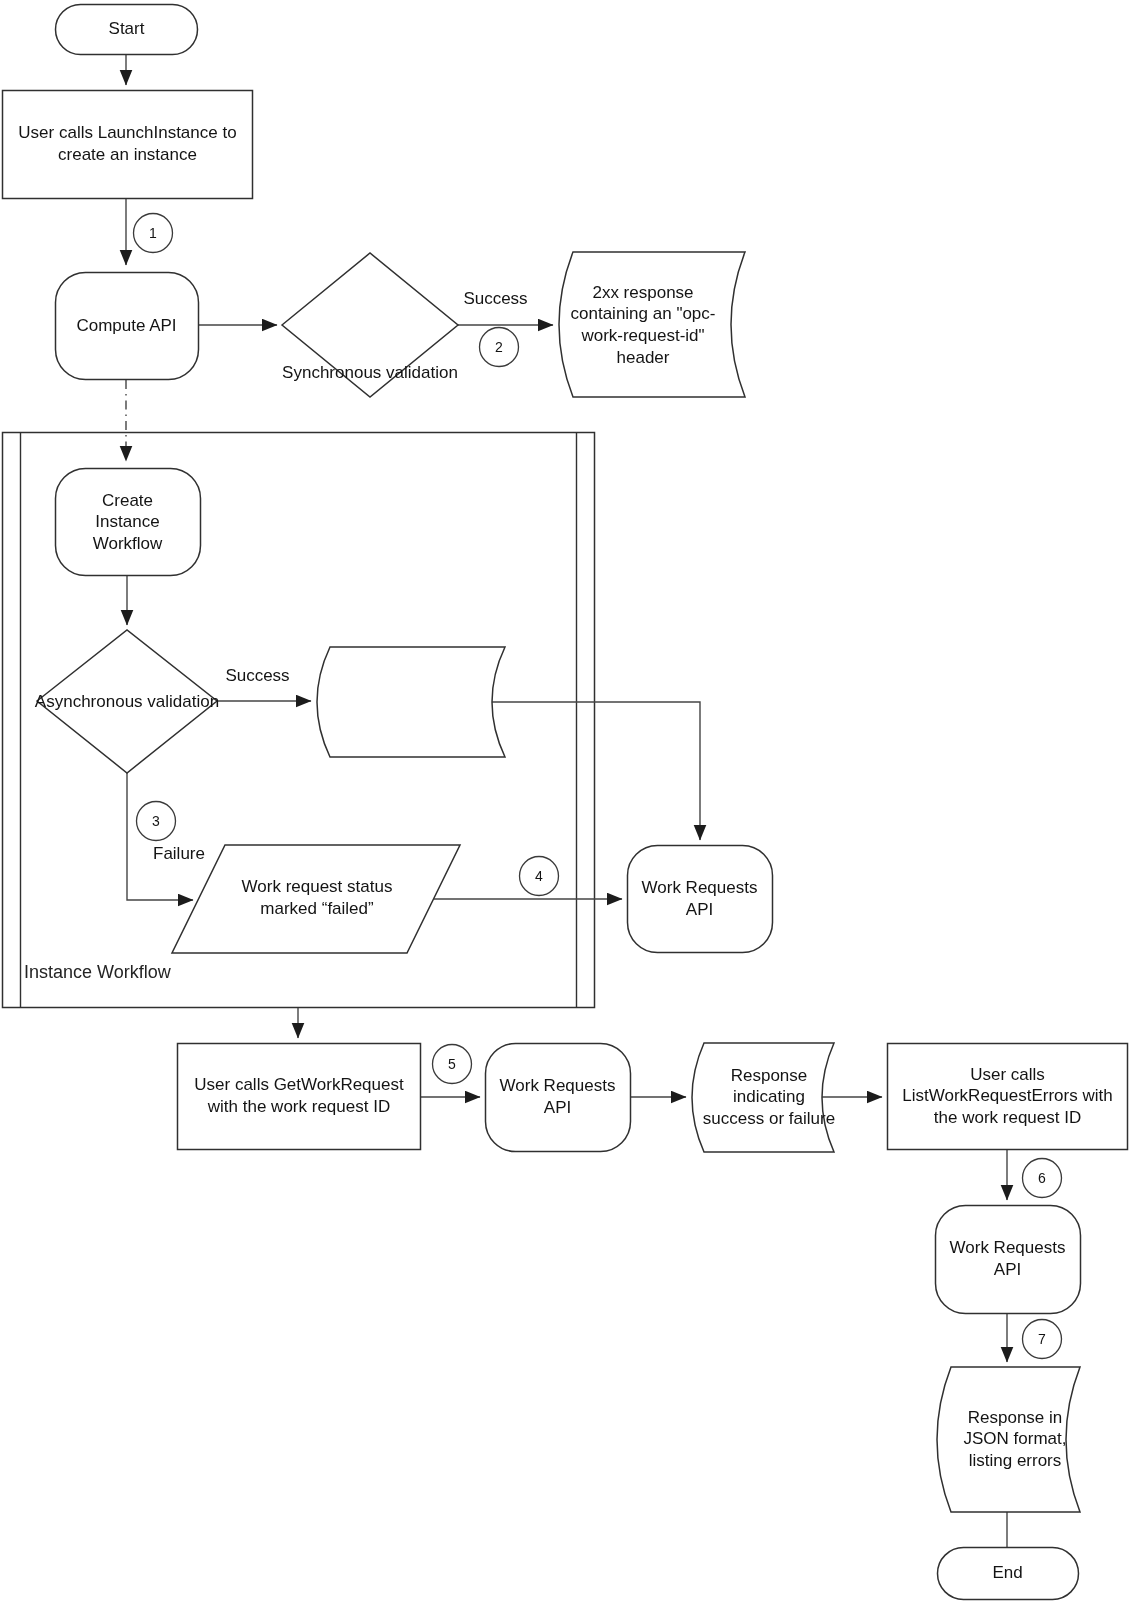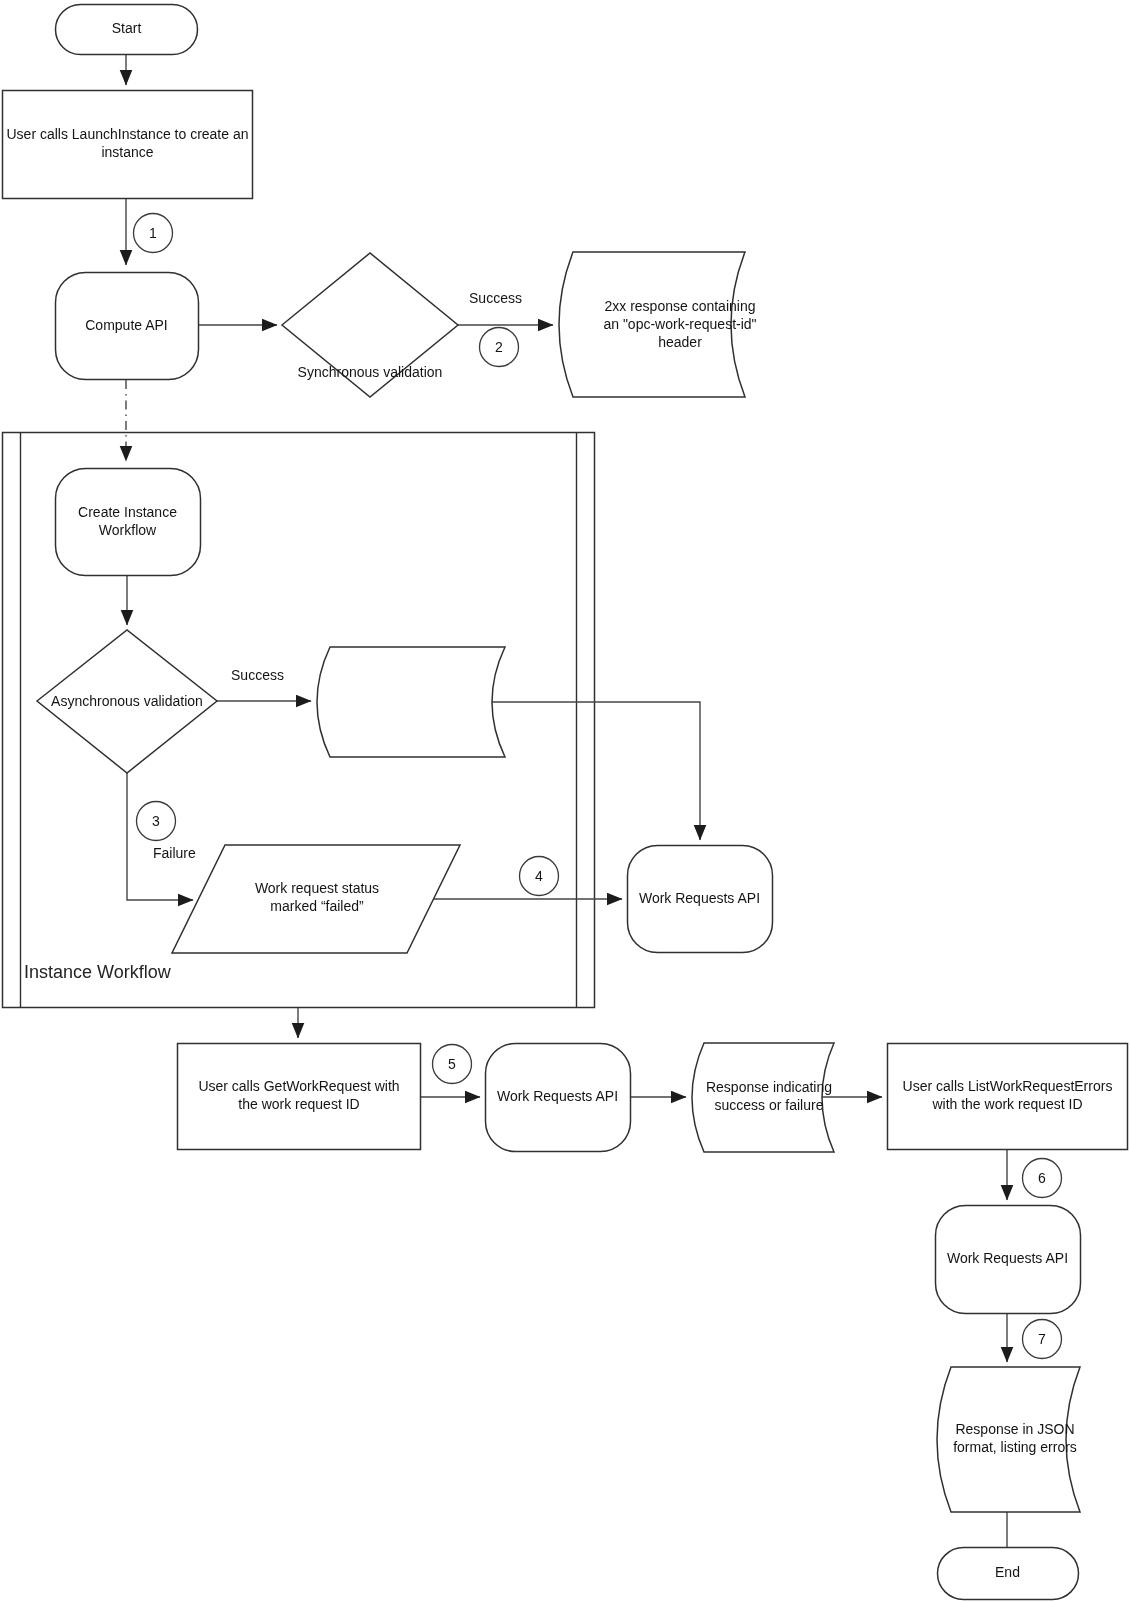--- a/index.html
+++ b/index.html
@@ -15,7 +15,7 @@
     position:absolute;
     display:flex;align-items:center;justify-content:center;
     text-align:center;
-    font-size:14px;line-height:1.27;
+    font-size:17px;line-height:1.27;
     color:#141414;
     white-space:normal;
   }

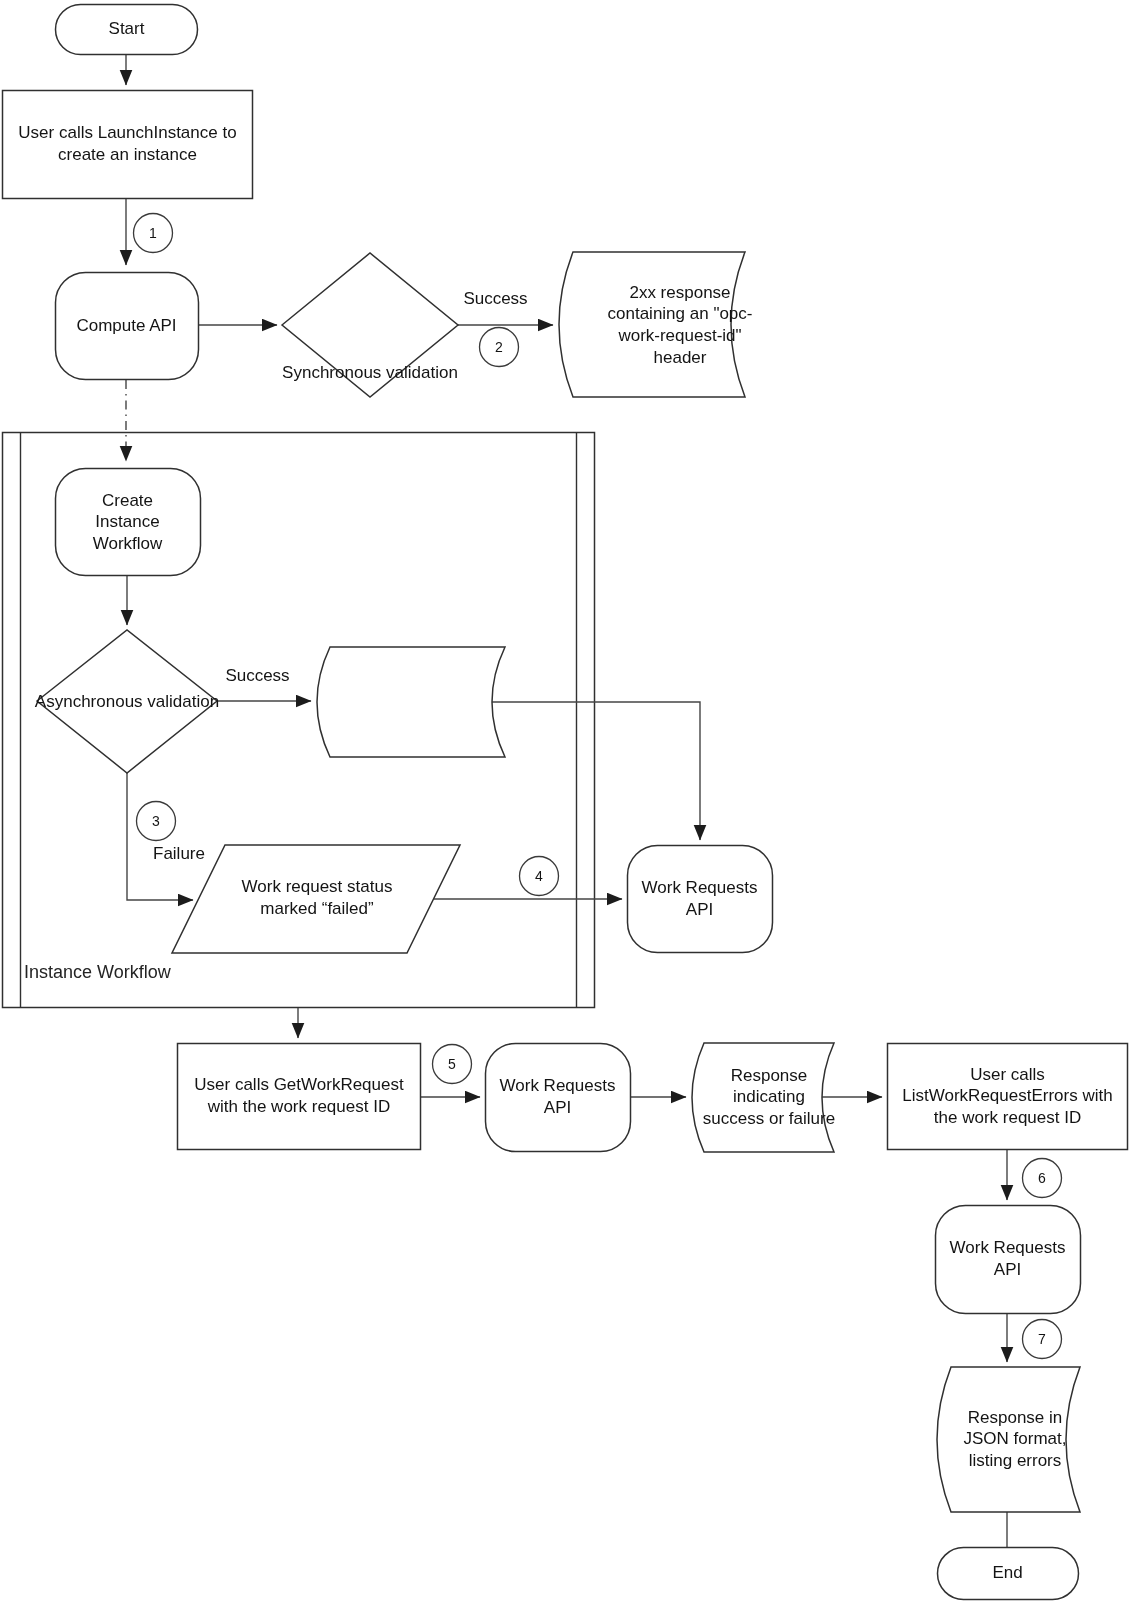--- a/index.html
+++ b/index.html
@@ -101,7 +101,7 @@
 
   <div class="lbl" style="left:448px;top:287px;width:95px;height:24px;">Success</div>
 
-  <div class="lbl" style="left:595px;top:256px;width:170px;height:138px;">2xx response containing an "opc-work-request-id" header</div>
+  <div class="lbl" style="left:558px;top:256px;width:170px;height:138px;">2xx response containing an "opc-work-request-id" header</div>
 
   <div class="lbl" style="left:77px;top:470px;width:101px;height:104px;">Create Instance Workflow</div>
 

